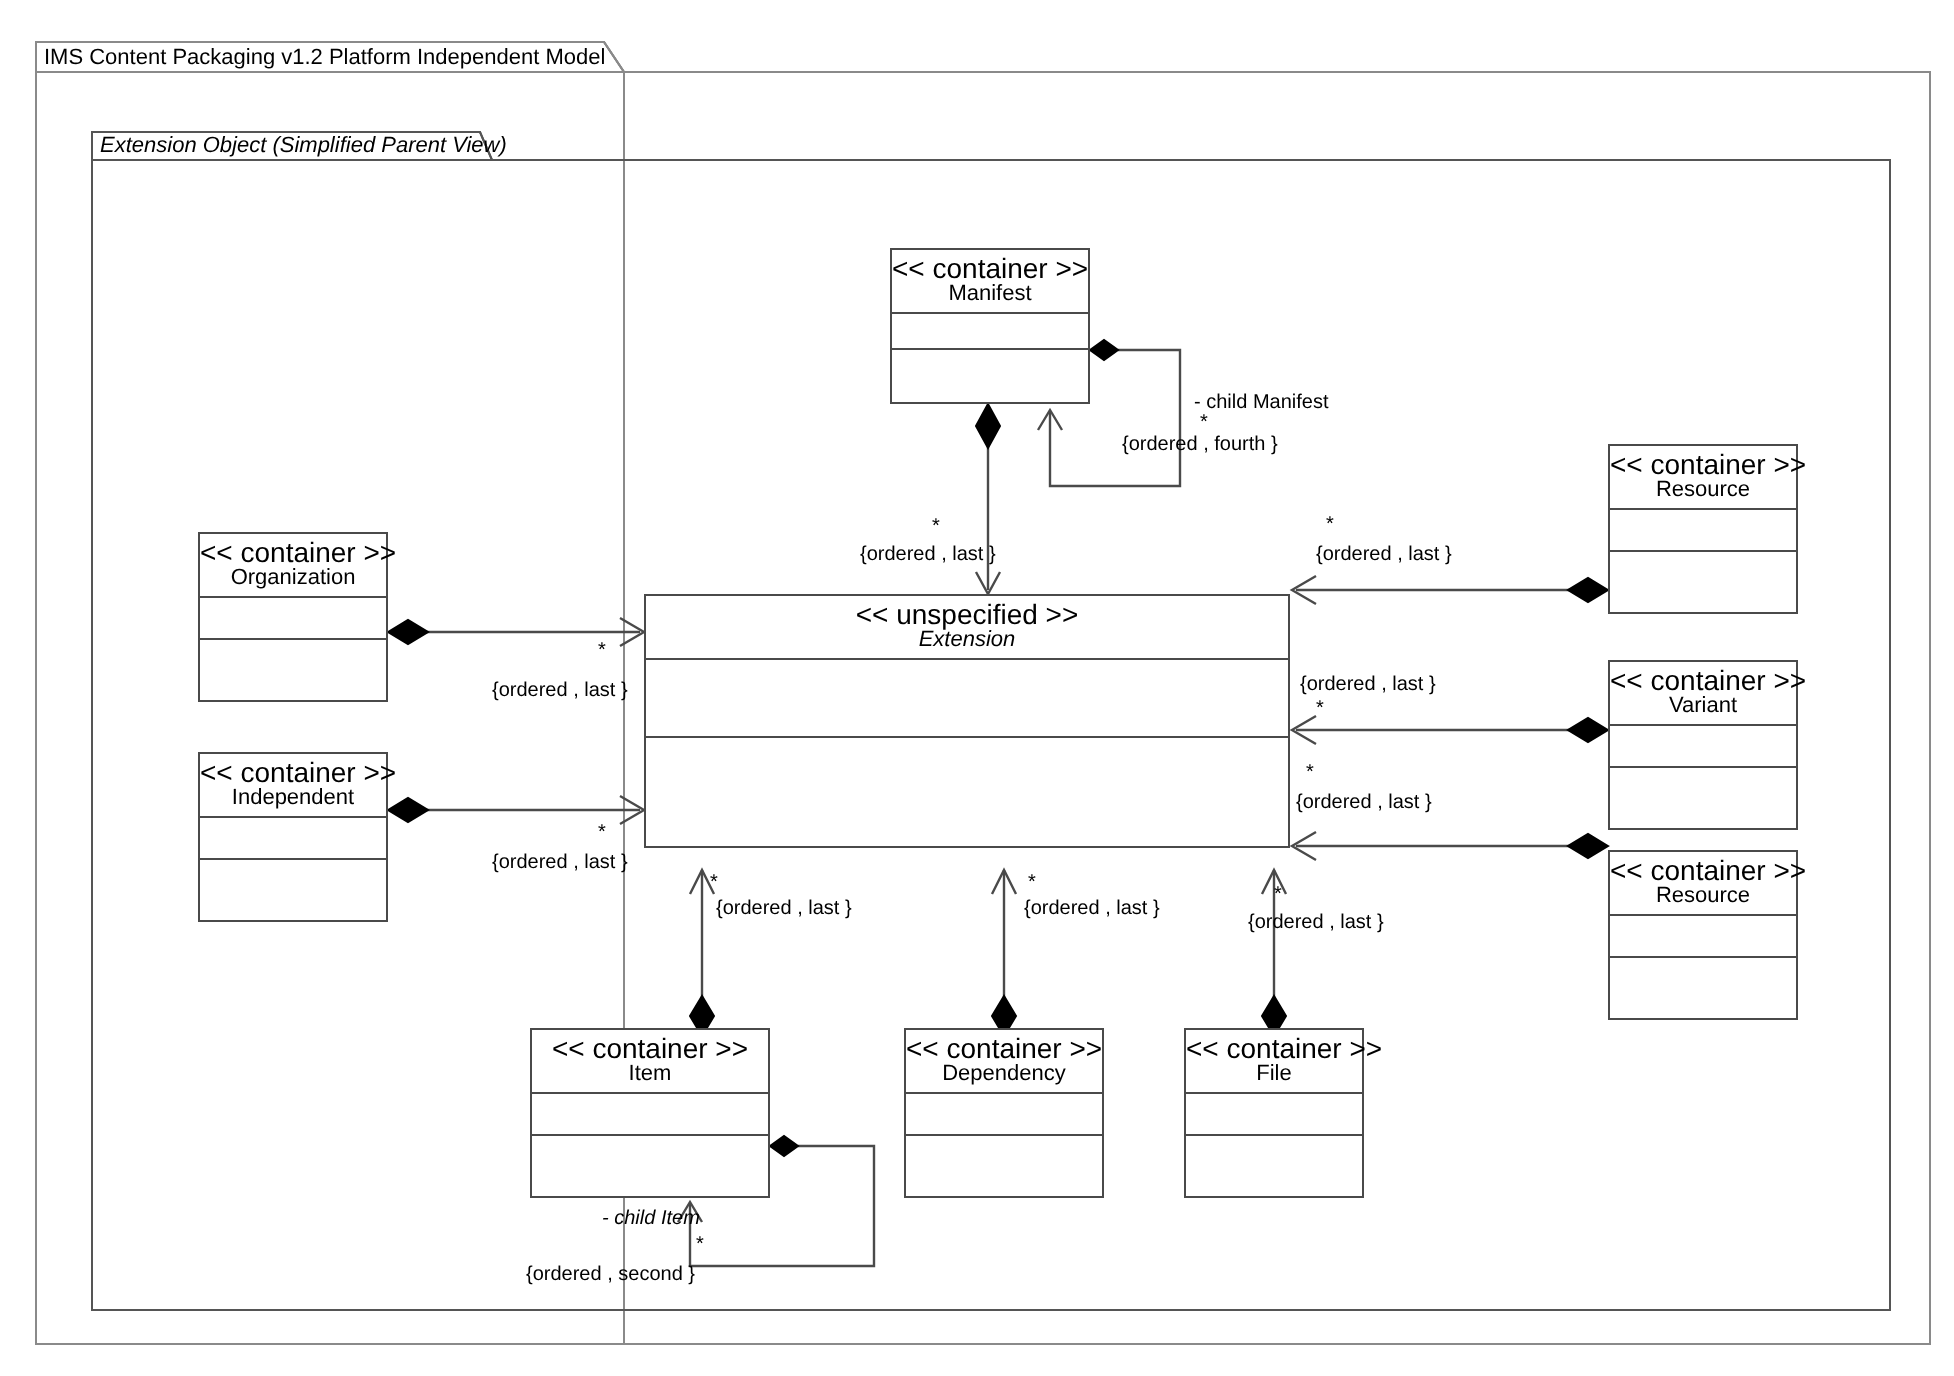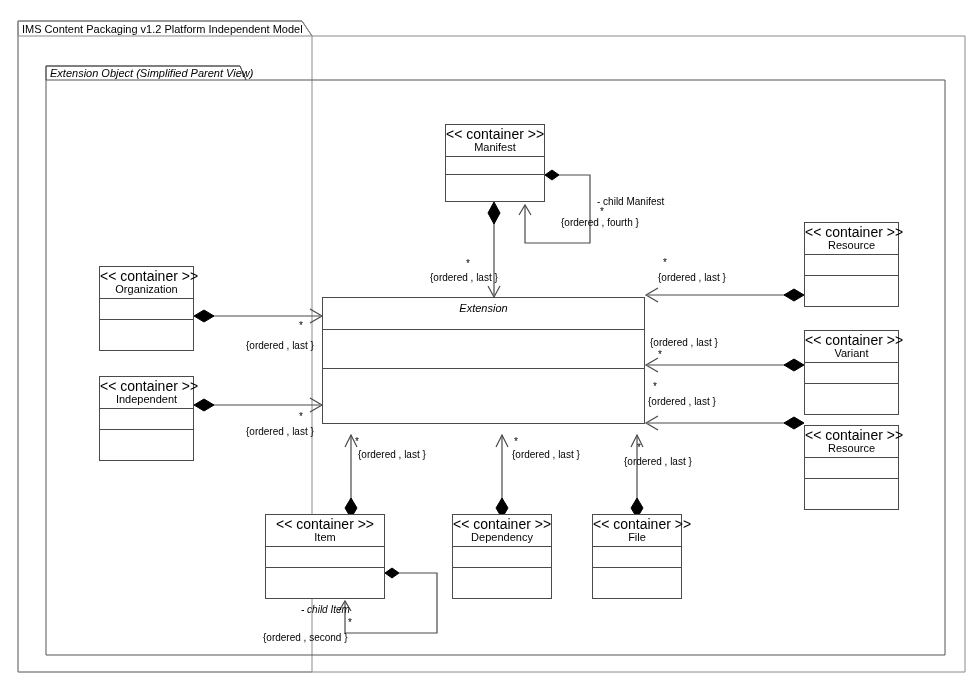--- a/index.html
+++ b/index.html
@@ -208,6 +208,7 @@
       </div>
       <div class="uml-class" style="left: 322px; top: 297px; width: 323px; height: 127px;">
         <div class="compartment header" style="height: 32px;">
+          <span class="stereotype">&lt;&lt; unspecified &gt;&gt;</span>
           <span class="cls-name abstract">Extension</span>
         </div>
         <div class="compartment attrs" style="height: 39px;"></div>

